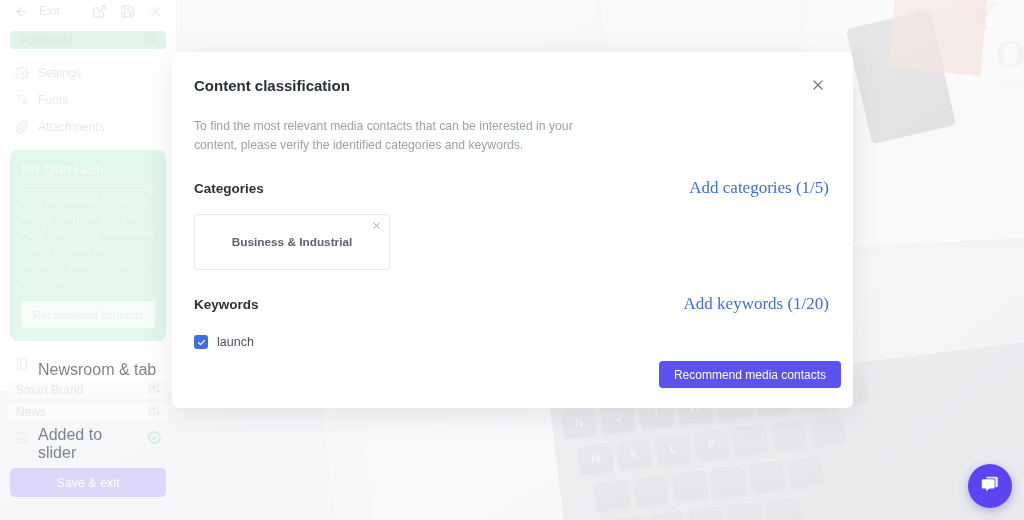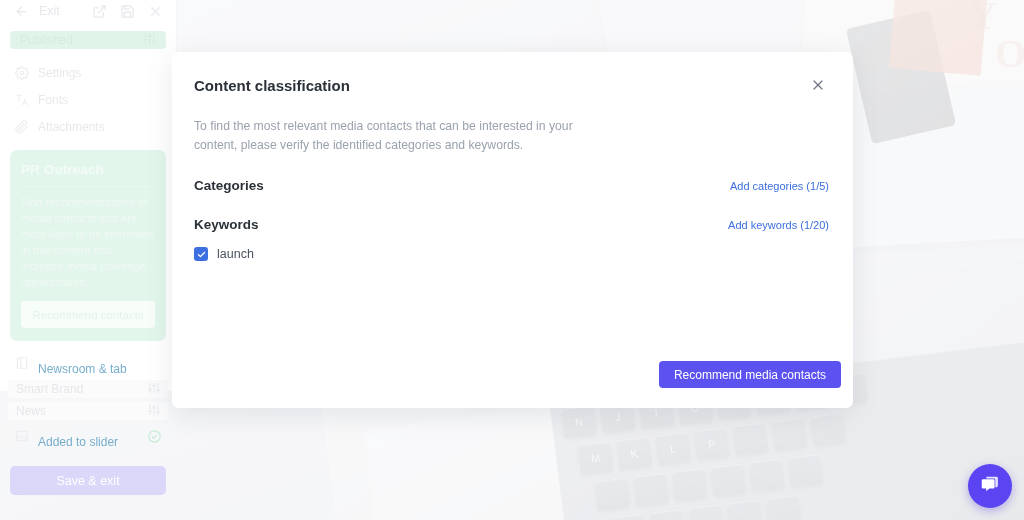--- a/index.html
+++ b/index.html
@@ -151,7 +151,7 @@
     margin-top: 24px;
   }
   .section-title { font-size: 13.5px; font-weight: bold; color: #2b3138; }
-  .section-link { font-size: 11px; color: #3d6fe0; background:none; border:0; font-family:Liberation Sans, sans-serif; }
+  .section-link { font-size: 17px; color: #3d6fe0; background:none; border:0; font-family:Liberation Serif, serif; }
 
   .cat-card {
     margin-top: 16px; width: 196px; height: 56px; border: 1px solid #e6e9ed; border-radius: 4px;

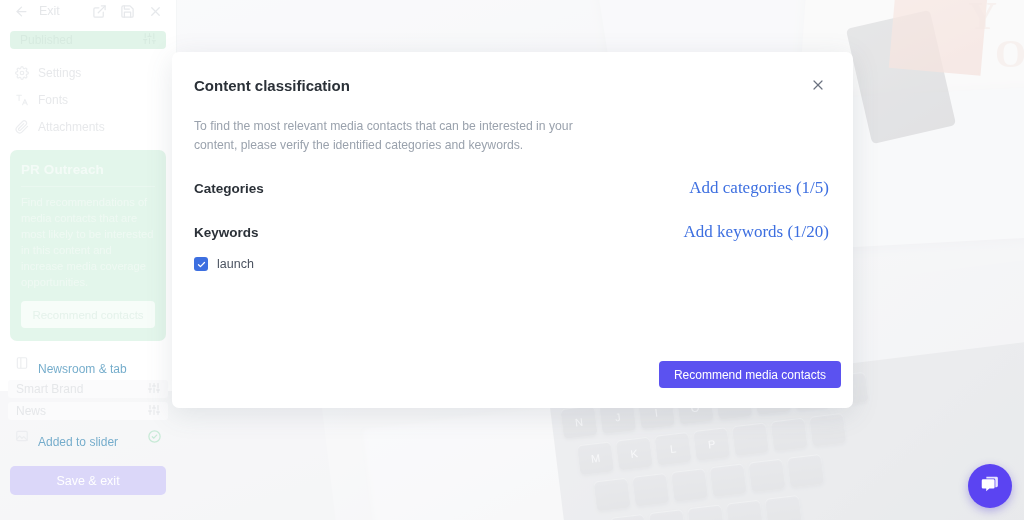--- a/index.html
+++ b/index.html
@@ -385,6 +385,15 @@
       <button class="section-link">Add categories (1/5)</button>
     </div>
 
+    <div class="cat-card">
+      <span class="name">Business &amp; Industrial</span>
+      <button class="cat-remove">
+        <svg width="11" height="11" viewBox="0 0 24 24" fill="none" stroke="#9aa2ad" stroke-width="2" stroke-linecap="round">
+            <path d="M18 6L6 18"></path>
+            <path d="M6 6l12 12"></path>
+          </svg>
+      </button>
+    </div>
 
     <div class="section-head">
       <span class="section-title">Keywords</span>

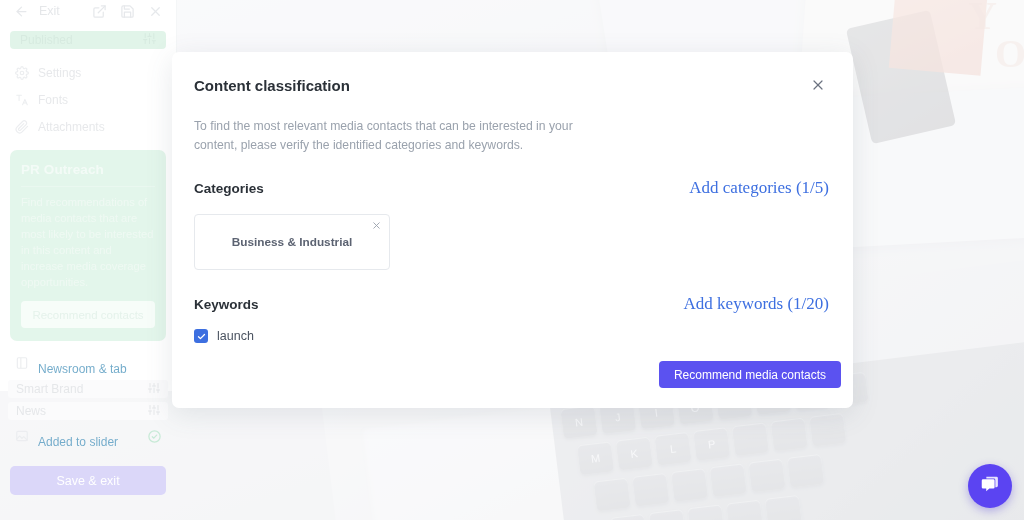--- a/index.html
+++ b/index.html
@@ -160,7 +160,7 @@
   .cat-card .name { font-size: 11.8px; color: #5c6372; font-weight: bold; }
   .cat-remove { position:absolute; right: 6px; top: 4px; width: 14px; height: 14px; border:0; background:none; padding:0; }
 
-  .kw-row { margin-top: 15px; display: flex; align-items: center; gap: 9px; }
+  .kw-row { margin-top: 21px; display: flex; align-items: center; gap: 9px; }
   .kw-box {
     width: 14px; height: 14px; border-radius: 3px; background: #3d6fe0;
     display:flex; align-items:center; justify-content:center; flex:0 0 14px;

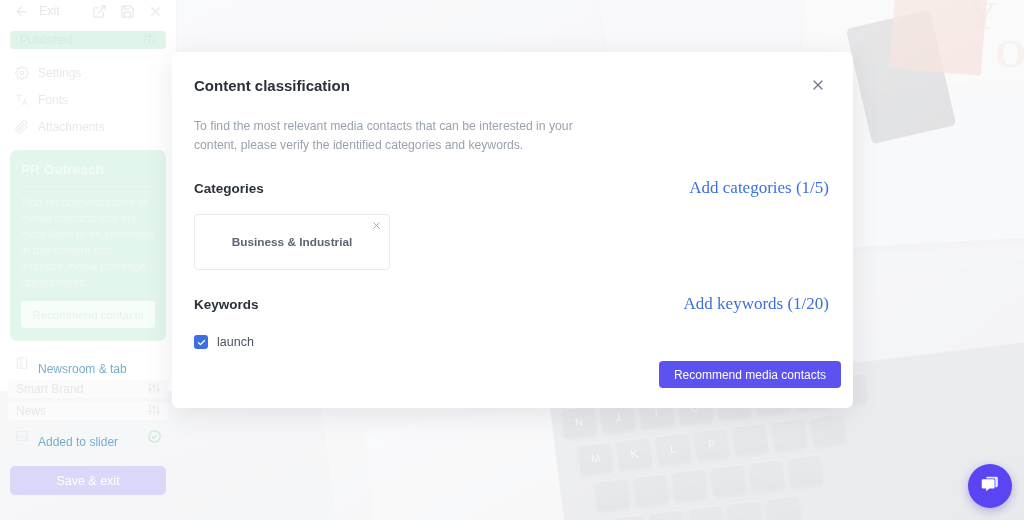--- a/index.html
+++ b/index.html
@@ -116,7 +116,7 @@
     display: flex; align-items: center; gap: 9px; padding: 0 14px; height: 27px;
     margin-top: 3px;
   }
-  .sb-row .txt { font-size: 12px; color: #0369a1; flex: 1 1 auto; margin-top: 12px; }
+  .sb-row .txt { font-size: 16px; color: #0f172a; flex: 1 1 auto; margin-top: 12px; }
   .select-row {
     display:flex; align-items:center; justify-content: space-between;
     margin: 4px 8px 0 8px; height: 26px; border-radius: 3px; padding: 0 8px;

